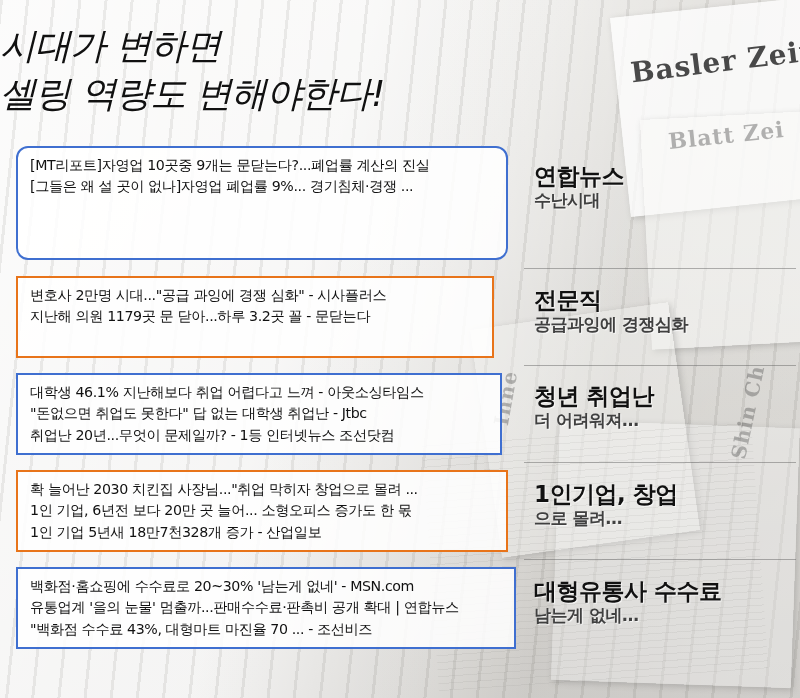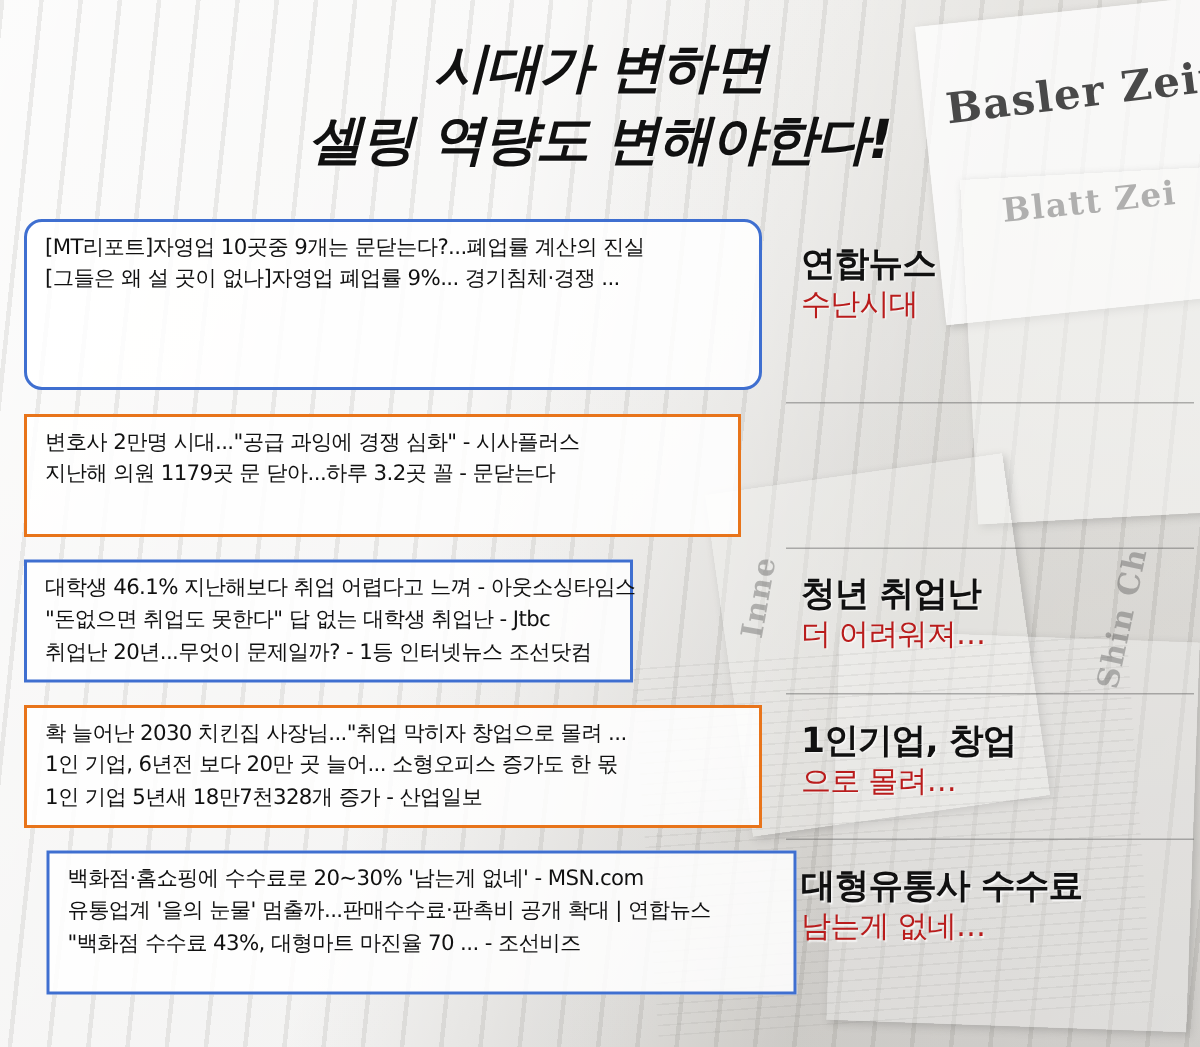--- a/index.html
+++ b/index.html
@@ -90,10 +90,10 @@
     left: 0;
     top: 22px;
     width: 800px;
-    text-align: center;
+    text-align: left;
     color: #111111;
     font-size: 36px;
-    font-weight: bold;
+    font-weight: normal;
     line-height: 1.32;
     font-style: italic;
     letter-spacing: -1px;

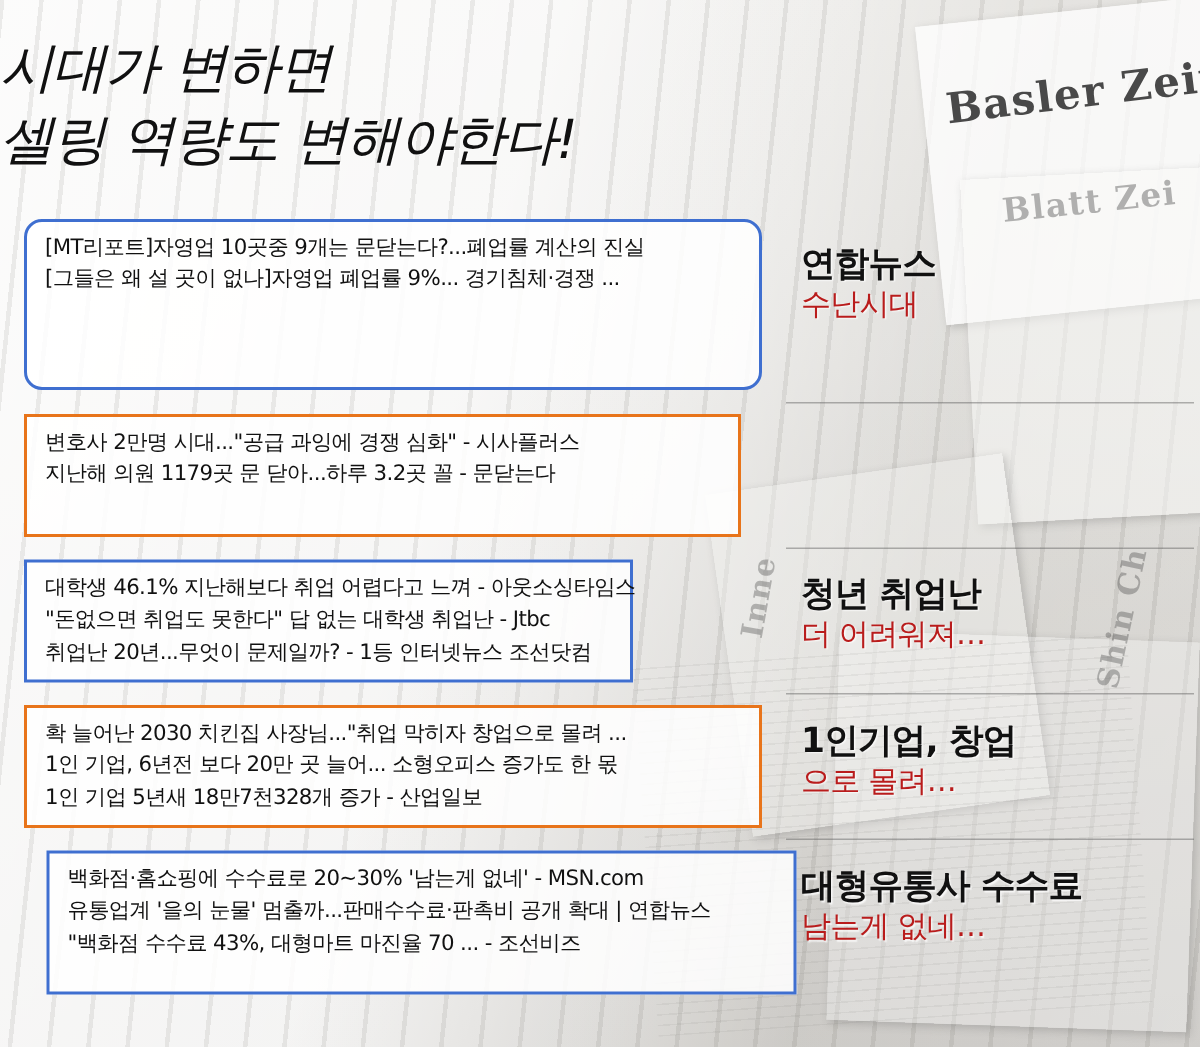--- a/index.html
+++ b/index.html
@@ -144,9 +144,9 @@
     text-shadow: 1px 1px 1px rgba(255,255,255,0.8);
   }
   .summary-sub {
-    color: #b91c1c;
-    font-size: 20px;
-    font-weight: normal;
+    color: #404040;
+    font-size: 17px;
+    font-weight: bold;
     line-height: 1.25;
     letter-spacing: -0.5px;
     text-shadow: 1px 1px 1px rgba(255,255,255,0.8);

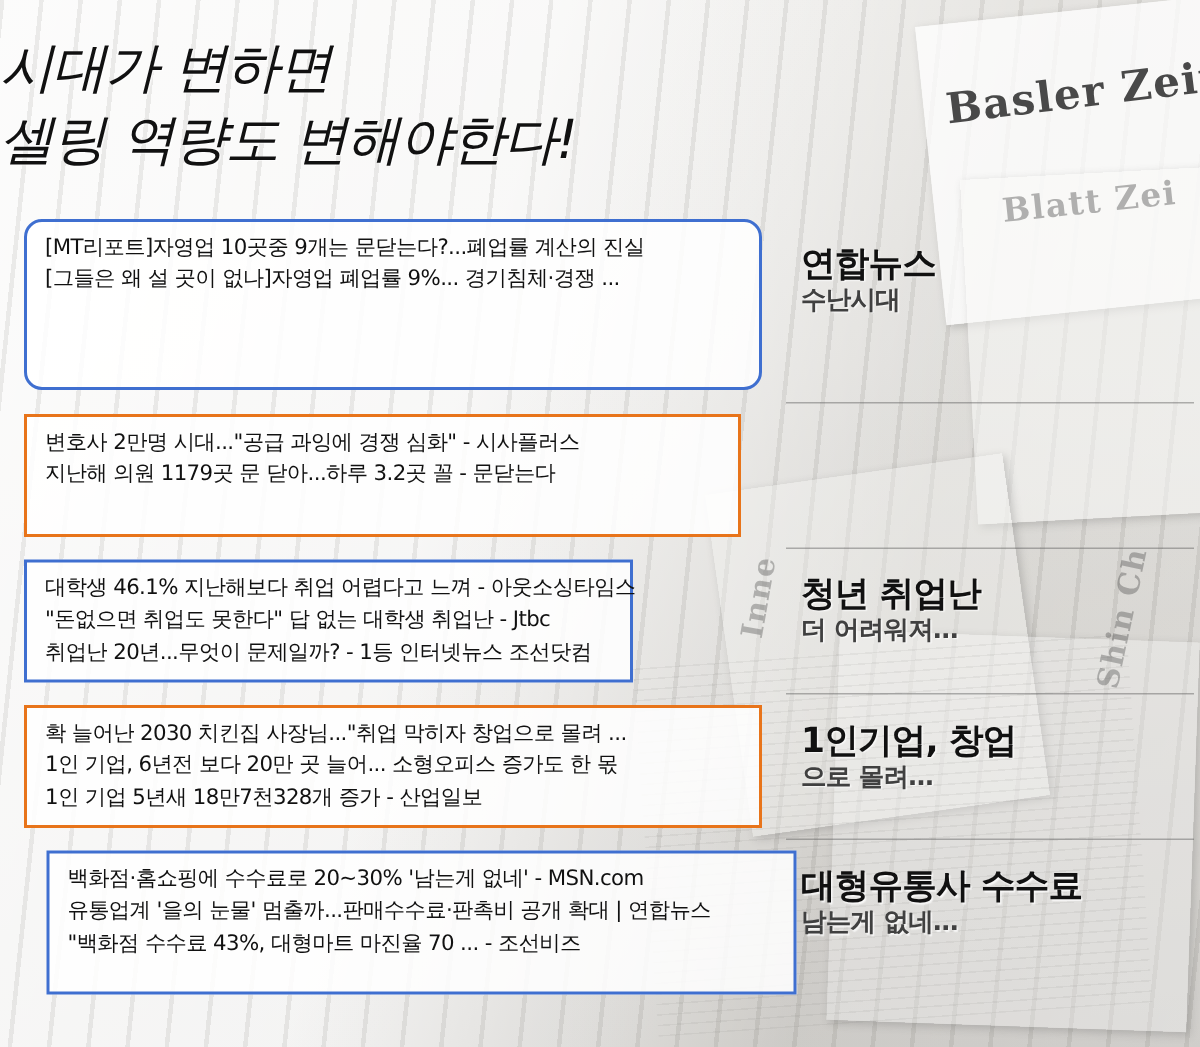--- a/index.html
+++ b/index.html
@@ -199,6 +199,10 @@
       <div class="headline-line">변호사 2만명 시대..."공급 과잉에 경쟁 심화" - 시사플러스</div>
       <div class="headline-line">지난해 의원 1179곳 문 닫아...하루 3.2곳 꼴 - 문닫는다</div>
     </div>
+    <div class="summary-box" style="top:146px;">
+      <div class="summary-main">전문직</div>
+      <div class="summary-sub">공급과잉에 경쟁심화</div>
+    </div>
     <div class="divider" style="top:225px;"></div>
 
     <div class="headline-box" style="top:233px; width:406px; height:82px;">

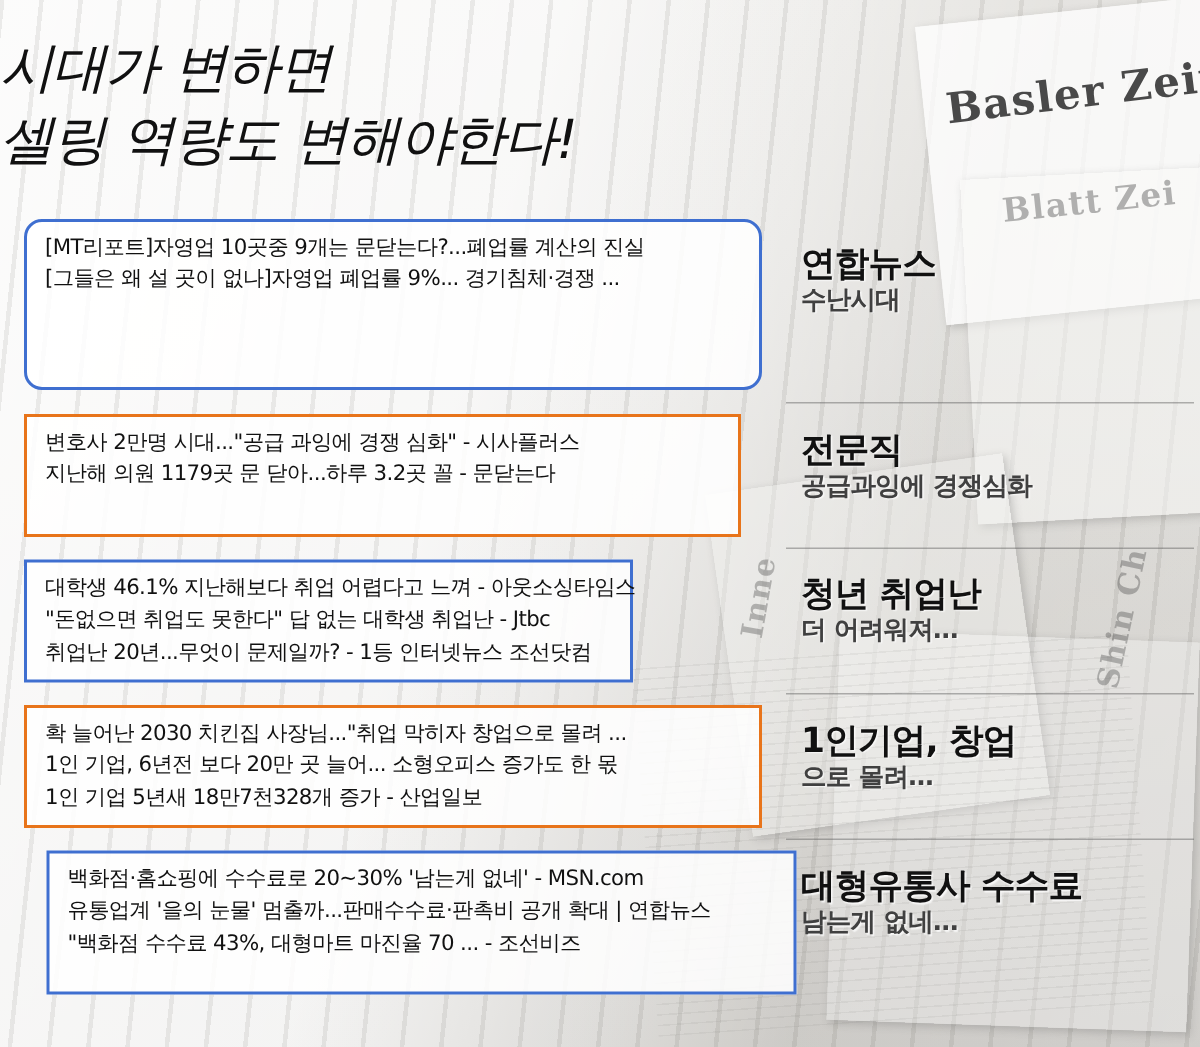--- a/index.html
+++ b/index.html
@@ -205,7 +205,7 @@
     </div>
     <div class="divider" style="top:225px;"></div>
 
-    <div class="headline-box" style="top:233px; width:406px; height:82px;">
+    <div class="headline-box" style="top:233px; width:486px; height:82px;">
       <div class="headline-line">대학생 46.1% 지난해보다 취업 어렵다고 느껴 - 아웃소싱타임스</div>
       <div class="headline-line">"돈없으면 취업도 못한다" 답 없는 대학생 취업난 - Jtbc</div>
       <div class="headline-line">취업난 20년...무엇이 문제일까? - 1등 인터넷뉴스 조선닷컴</div>

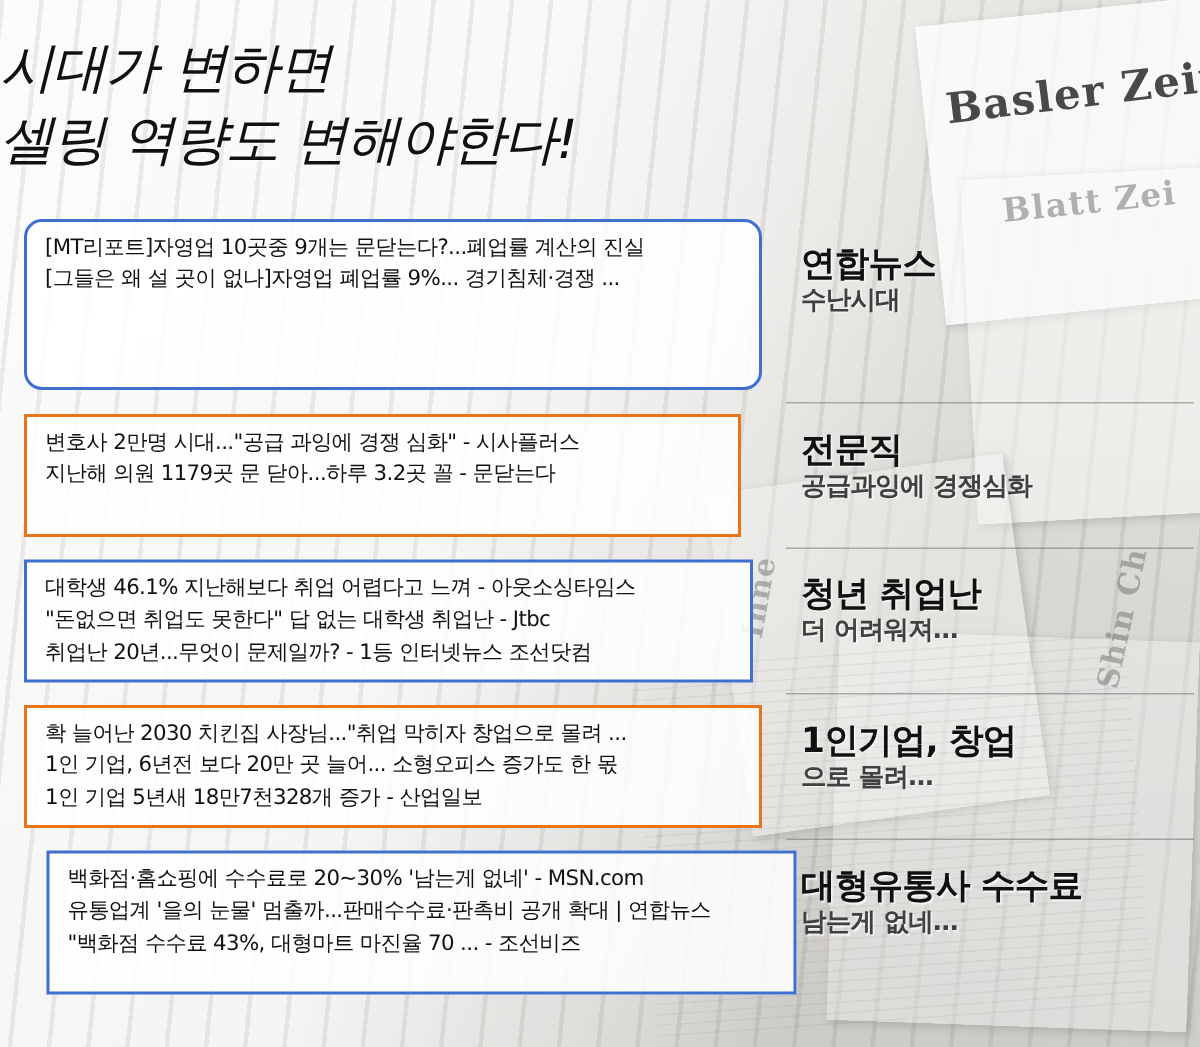--- a/index.html
+++ b/index.html
@@ -227,7 +227,7 @@
     </div>
     <div class="divider" style="top:419px;"></div>
 
-    <div class="headline-box" style="top:427px; width:500px; height:96px;margin-left:15px;">
+    <div class="headline-box" style="top:427px; width:500px; height:82px;">
       <div class="headline-line">백화점·홈쇼핑에 수수료로 20~30% '남는게 없네' - MSN.com</div>
       <div class="headline-line">유통업계 '을의 눈물' 멈출까...판매수수료·판촉비 공개 확대 | 연합뉴스</div>
       <div class="headline-line">"백화점 수수료 43%, 대형마트 마진율 70 ... - 조선비즈</div>

